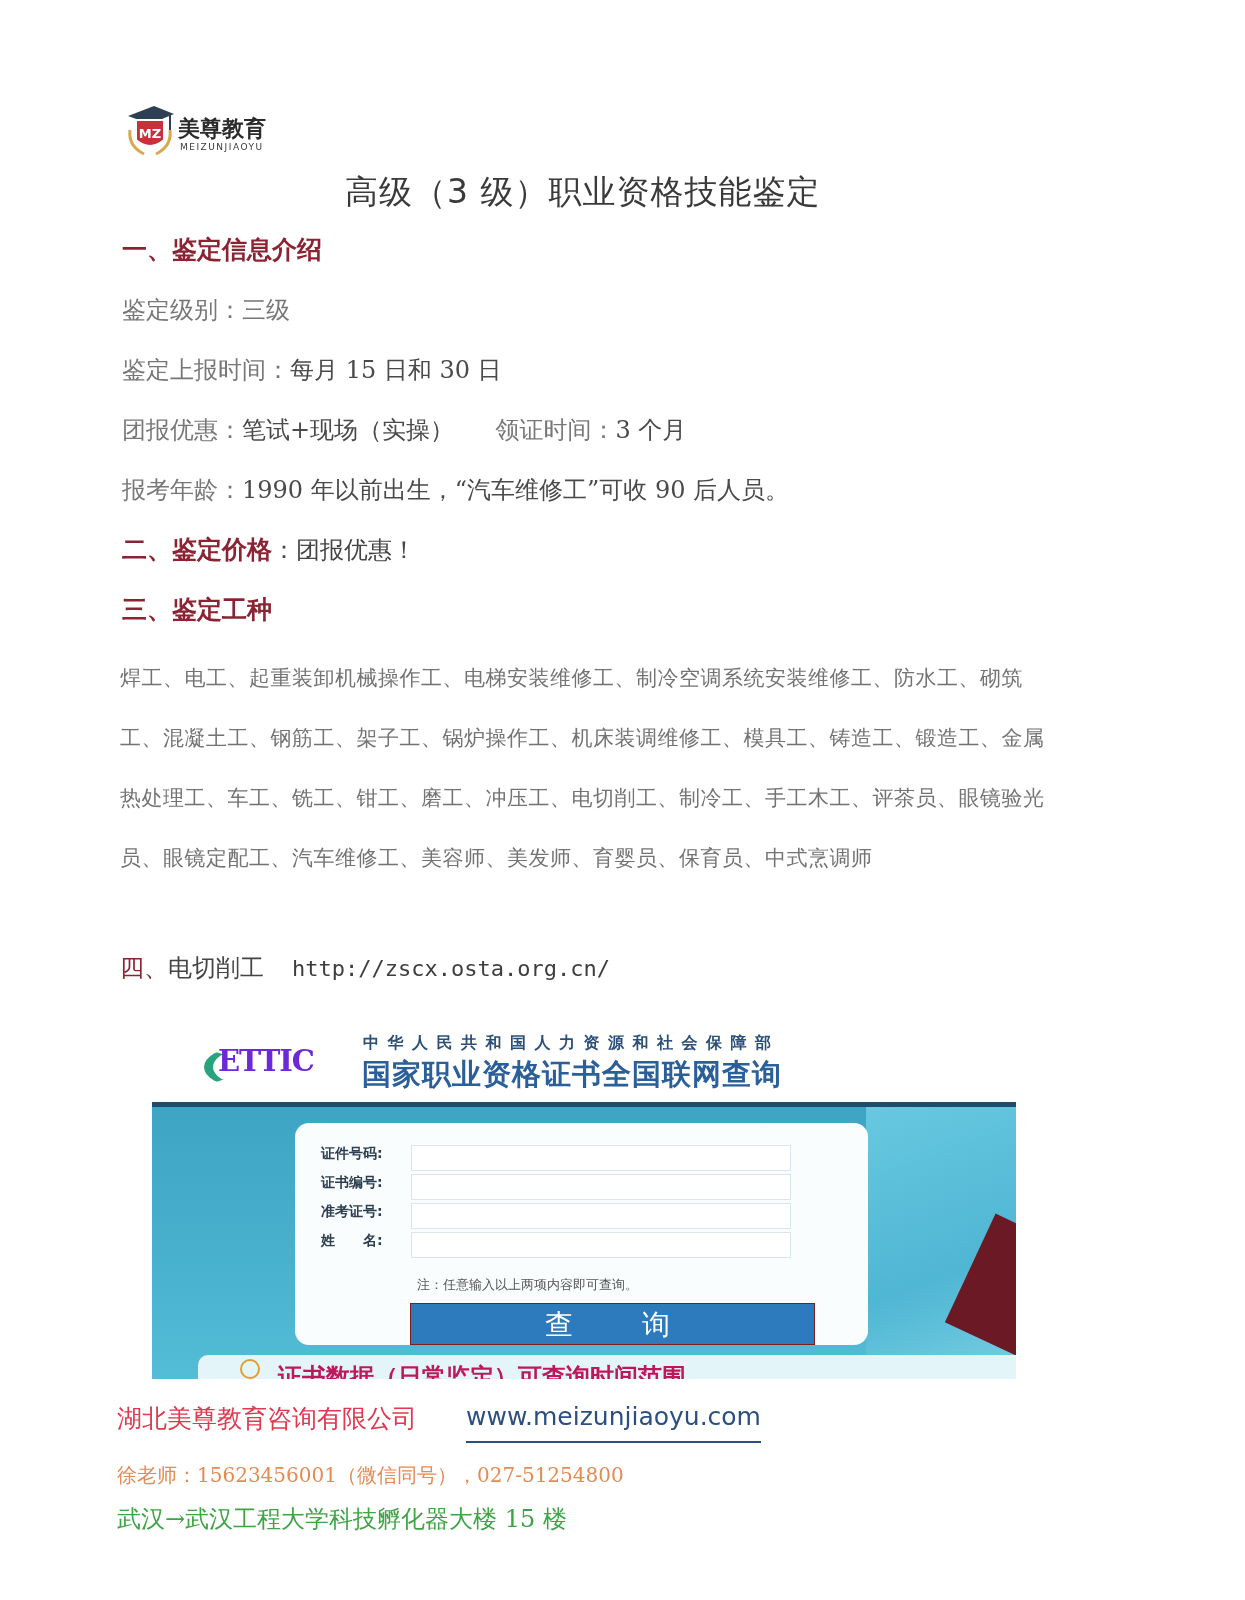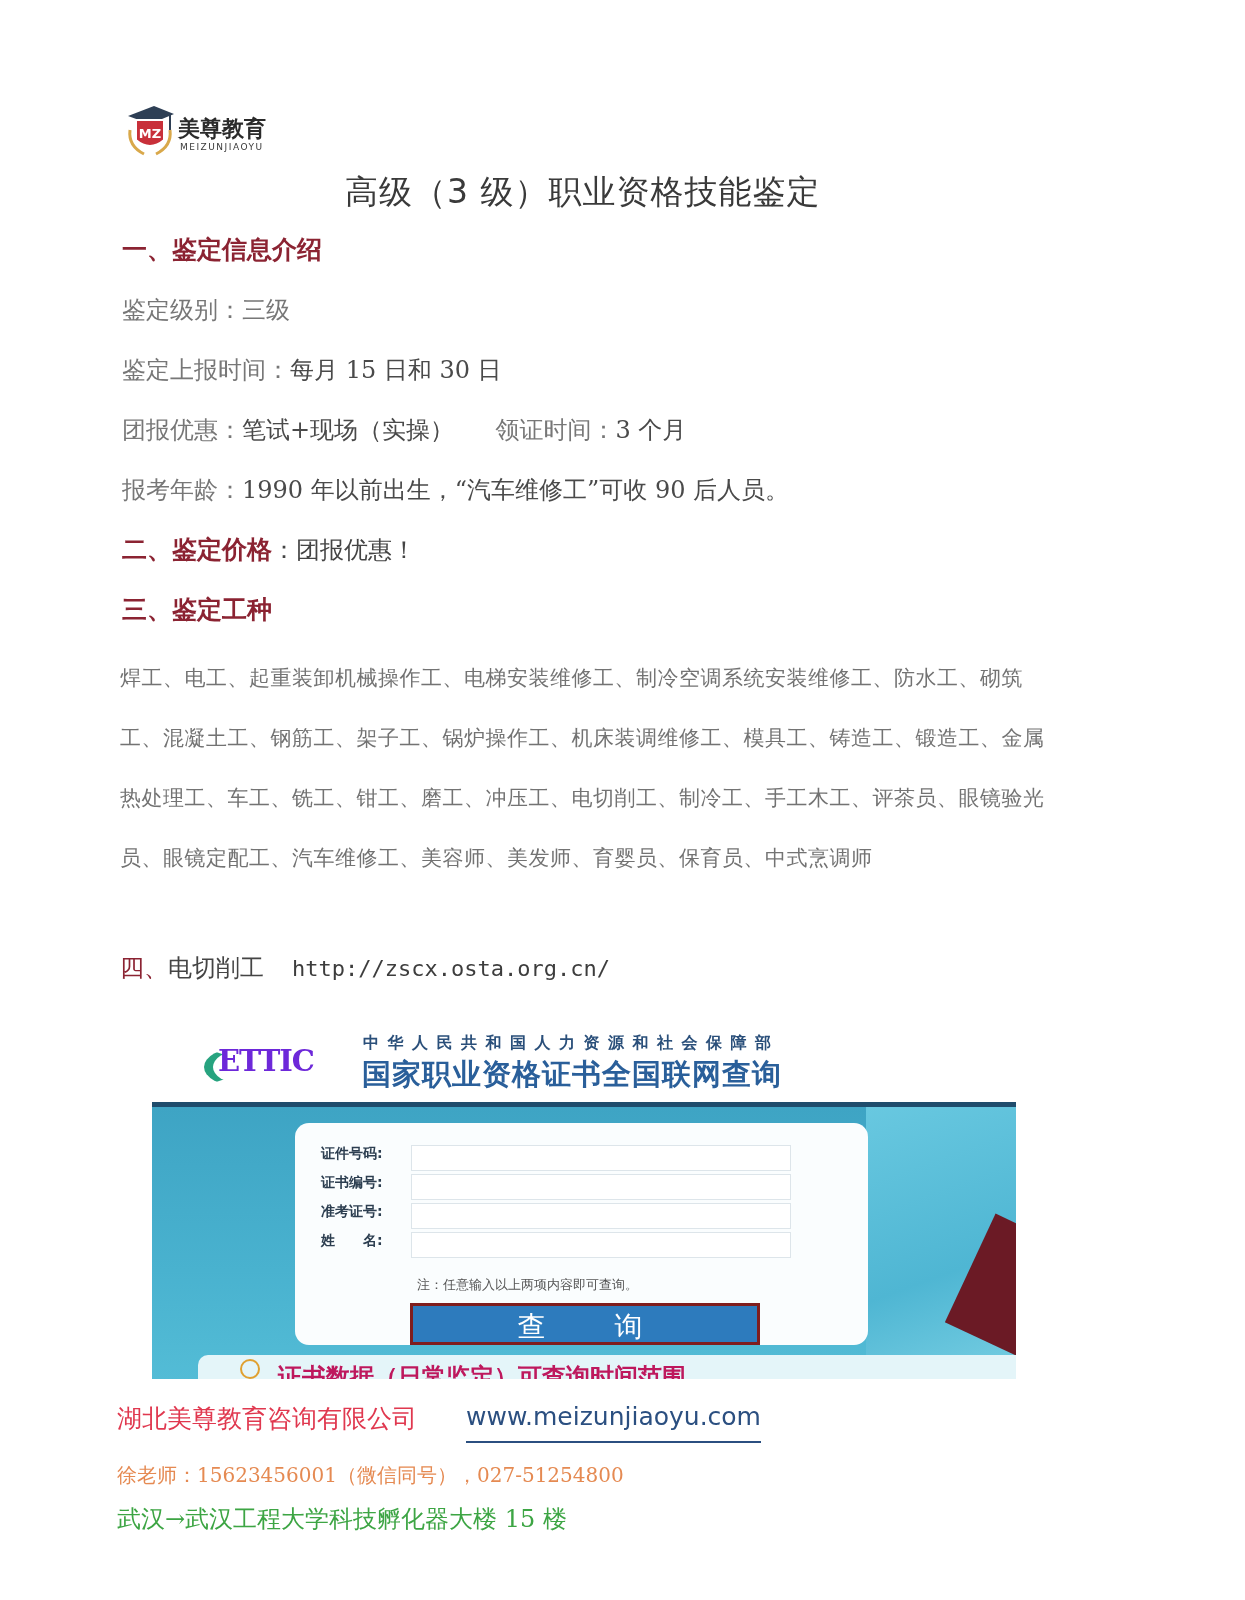--- a/index.html
+++ b/index.html
@@ -36,7 +36,7 @@
   .flabel { width: 90px; font-family: "DejaVu Sans", sans-serif; font-weight: bold; font-size: 14px; color: #2c3e50; }
   .finput { position: absolute; left: 90px; top: 0; width: 374px; height: 22px; border: 1px solid #dde5ea; background: #ffffff; }
   .fnote { position: absolute; left: 122px; top: 153px; font-family: "DejaVu Sans", sans-serif; font-size: 13px; color: #555; }
-  .fbtn { position: absolute; left: 115px; top: 180px; width: 350px; height: 42px; background: #2d7bbd; border: 3px solid #7f1d1d; color: #fff; font-family: "DejaVu Sans", sans-serif; font-size: 28px; letter-spacing: 30px; text-align: center; line-height: 42px; padding-left: 20px; box-sizing: border-box; }
+  .fbtn { position: absolute; left: 115px; top: 180px; width: 405px; height: 42px; background: #2d7bbd; border: 1px solid #7f1d1d; color: #fff; font-family: "DejaVu Sans", sans-serif; font-size: 28px; letter-spacing: 30px; text-align: center; line-height: 42px; padding-left: 20px; box-sizing: border-box; }
   .bottom-strip { position: absolute; left: 46px; top: 248px; width: 830px; height: 40px; background: #e4f5f9; border-radius: 10px 0 0 0; }
   .strip-text { position: absolute; left: 80px; top: 6px; font-family: Liberation Sans, sans-serif; font-weight: bold; font-size: 24px; color: #be185d; }
   .strip-icon { position: absolute; left: 42px; top: 4px; width: 16px; height: 16px; border-radius: 50%; border: 2px solid #e0a030; }

